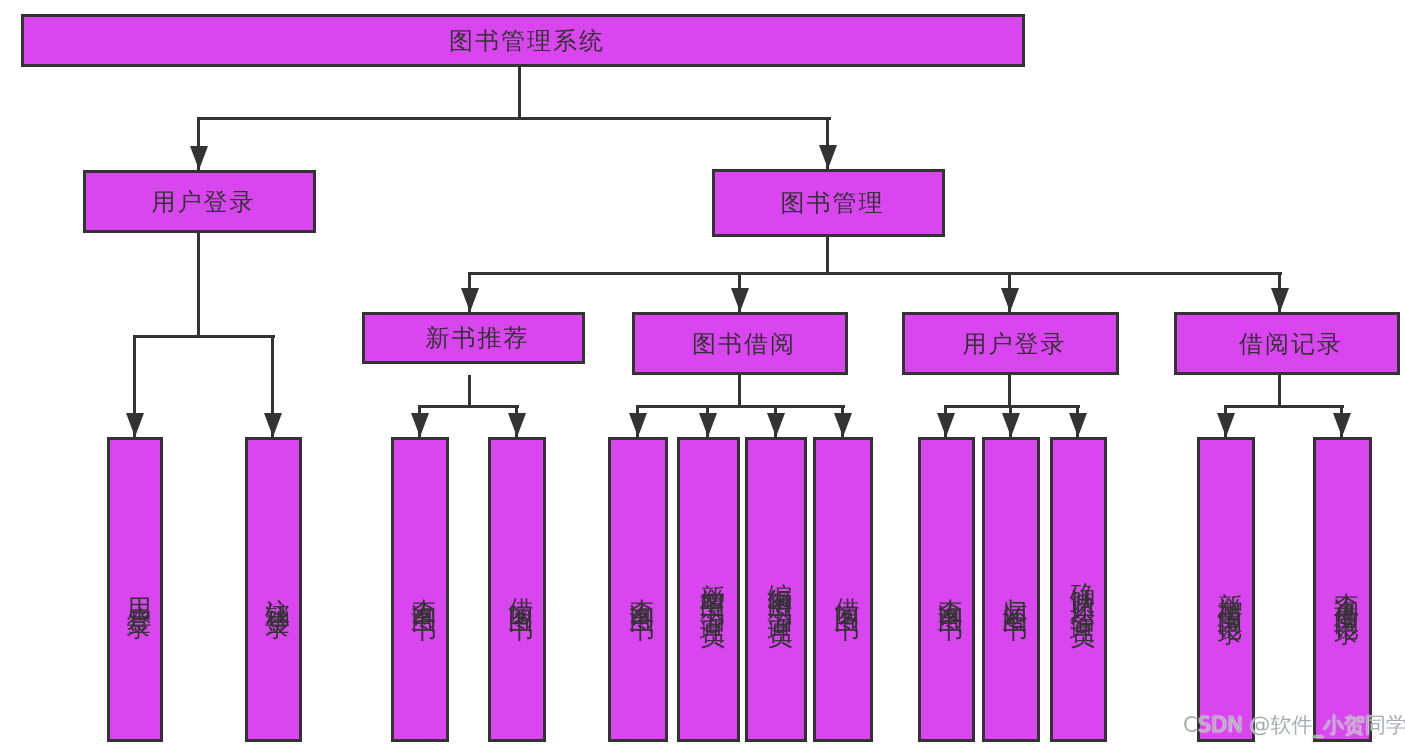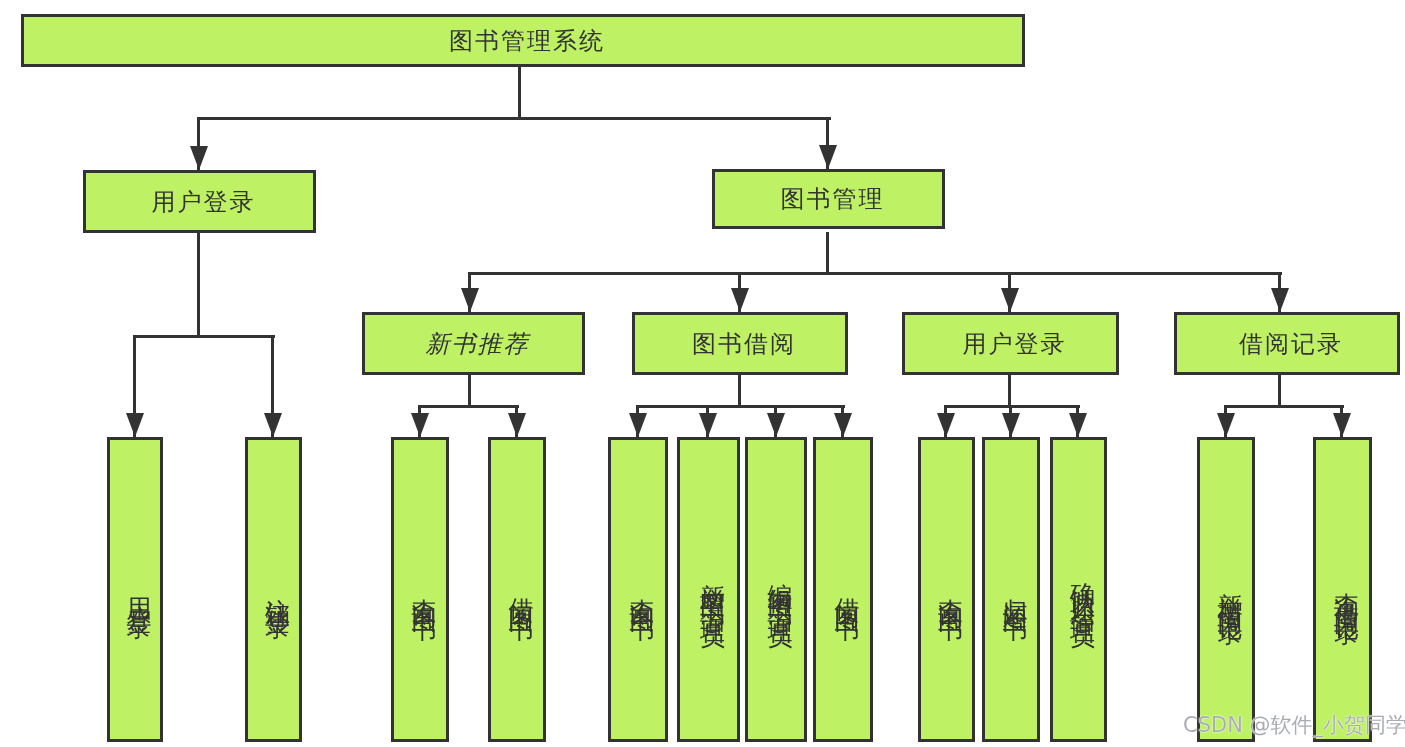--- a/index.html
+++ b/index.html
@@ -8,7 +8,7 @@
     font-family:"DejaVu Sans","Liberation Sans",sans-serif;color:#333333;overflow:hidden;
   }
   .box{
-    position:absolute;box-sizing:border-box;border:3px solid #333333;background:#bef264;
+    position:absolute;box-sizing:border-box;border:3px solid #333333;background:#d946ef;
     display:flex;align-items:center;justify-content:center;z-index:2;padding-left:8px;
   }
   .box.h span{font-size:24px;letter-spacing:2px;white-space:nowrap;}

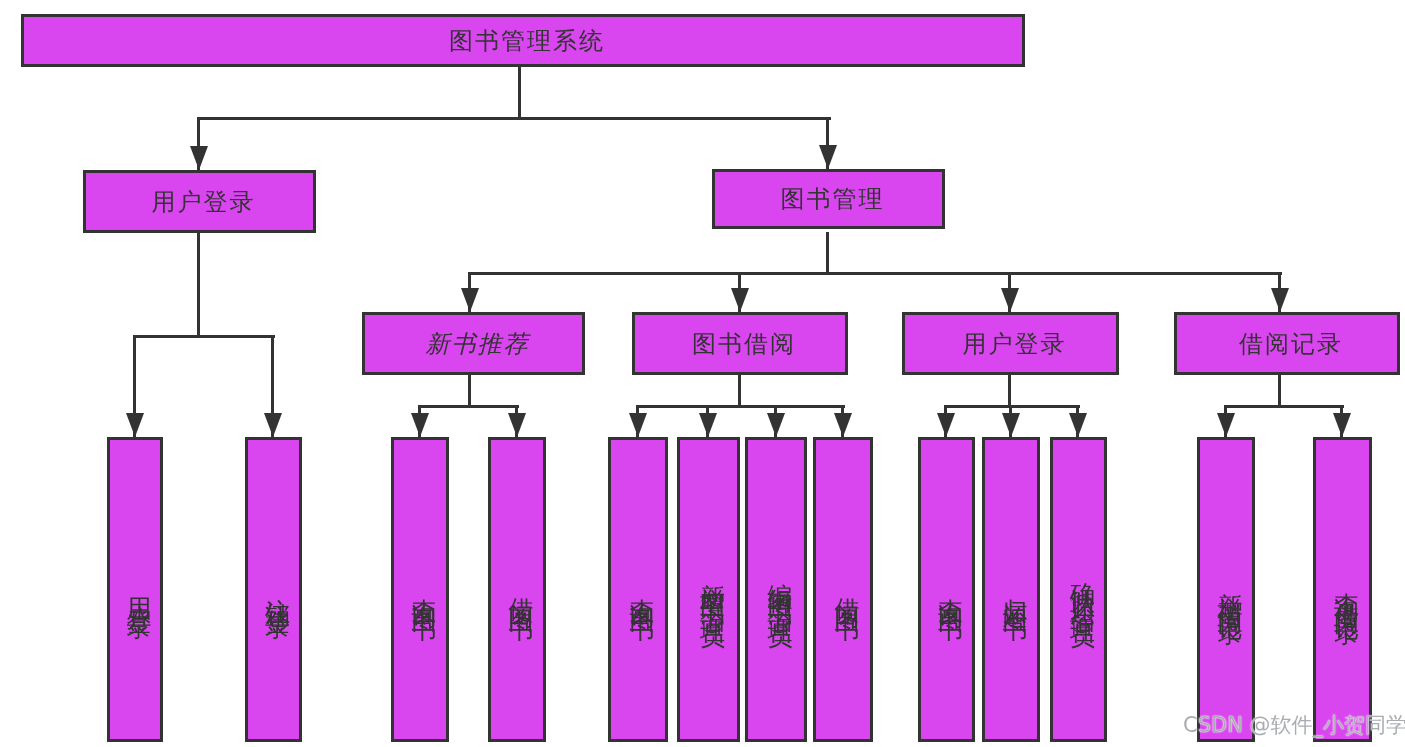--- a/index.html
+++ b/index.html
@@ -101,7 +101,7 @@
   <div class="box h" style="left:83px;top:170px;width:233px;height:63px;">
     <span>用户登录</span>
   </div>
-  <div class="box h" style="left:712px;top:169px;width:233px;height:60px;">
+  <div class="box h" style="left:712px;top:169px;width:233px;height:68px;">
     <span>图书管理</span>
   </div>
 

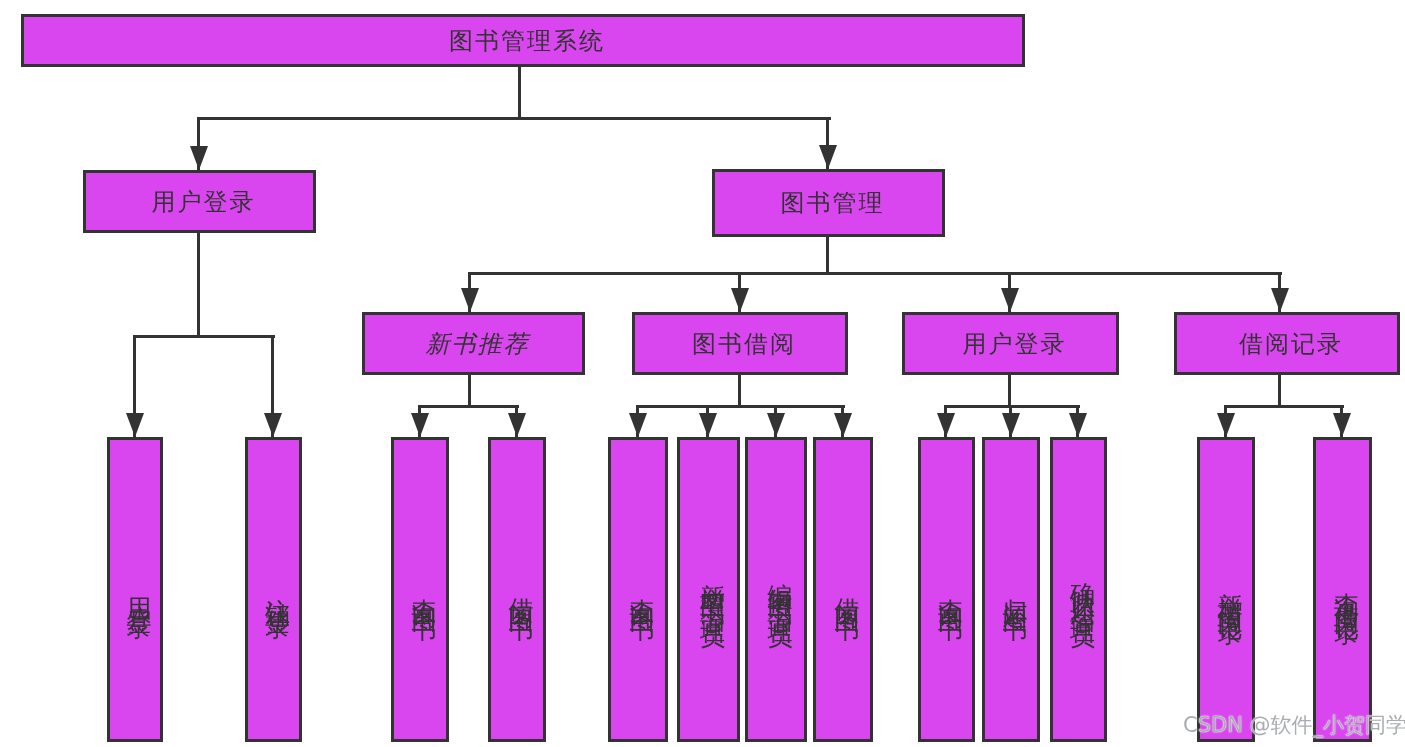--- a/index.html
+++ b/index.html
@@ -105,7 +105,7 @@
     <span>图书管理</span>
   </div>
 
-  <div class="box h" style="left:362px;top:312px;width:223px;height:63px;font-style:italic;">
+  <div class="box h" style="left:362px;top:312px;width:223px;height:52px;">
     <span>新书推荐</span>
   </div>
   <div class="box h" style="left:632px;top:312px;width:216px;height:63px;">

